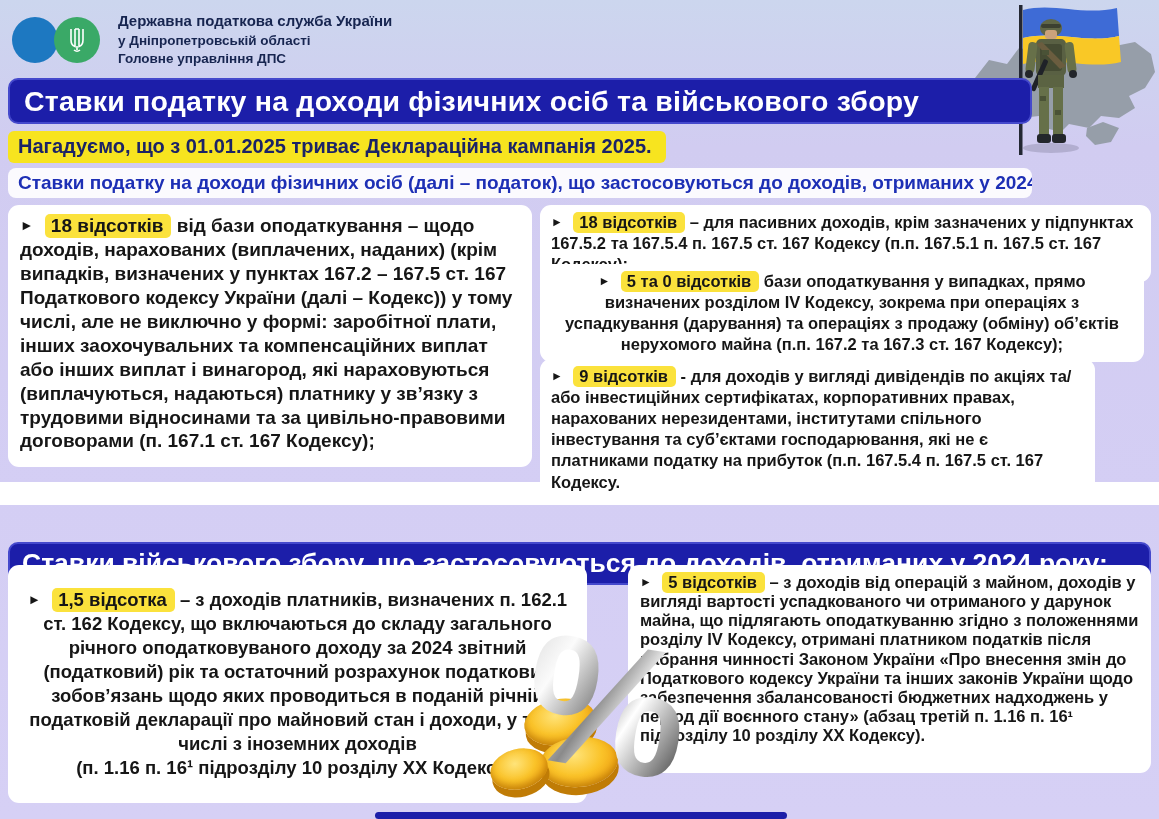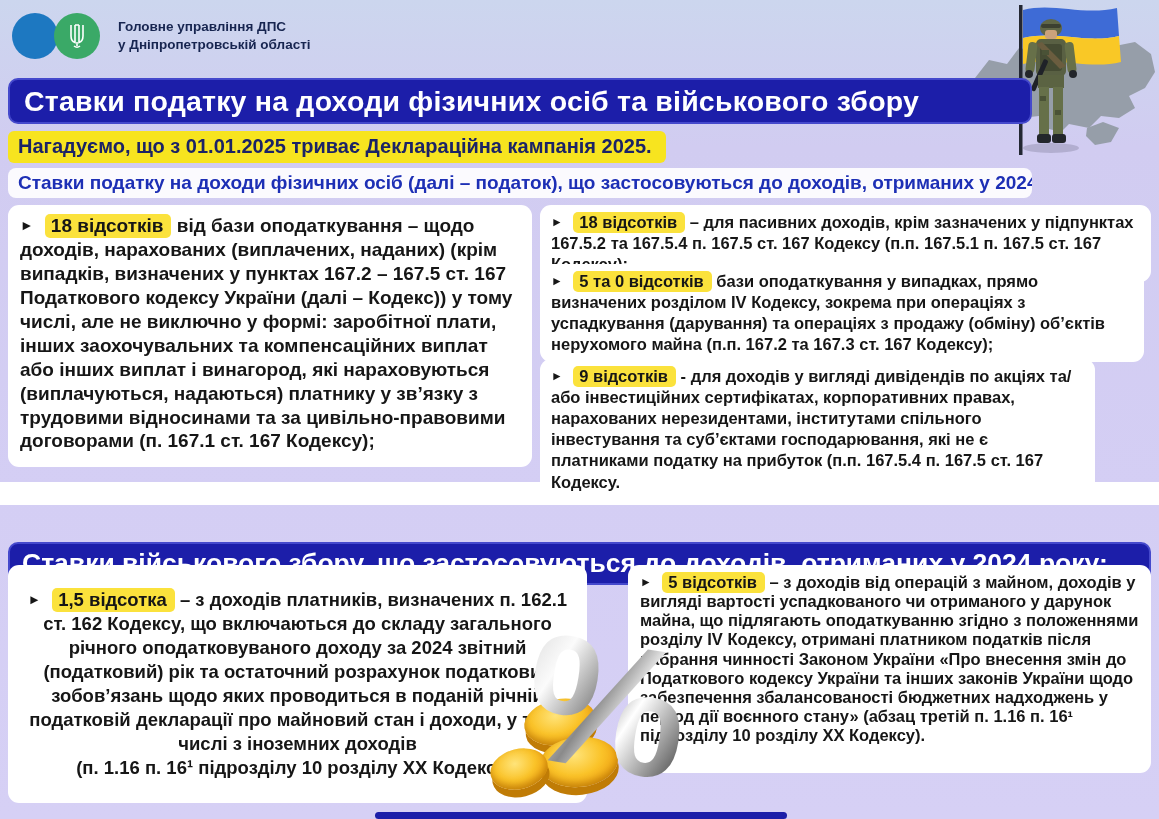--- a/index.html
+++ b/index.html
@@ -125,6 +125,7 @@
       </div>
     </div>
     <div class="org-text">
+      <div class="org-name">Державна податкова служба України</div>
       <div class="org-sub">Головне управління ДПС</div>
       <div class="org-sub">у Дніпропетровській області</div>
     </div>

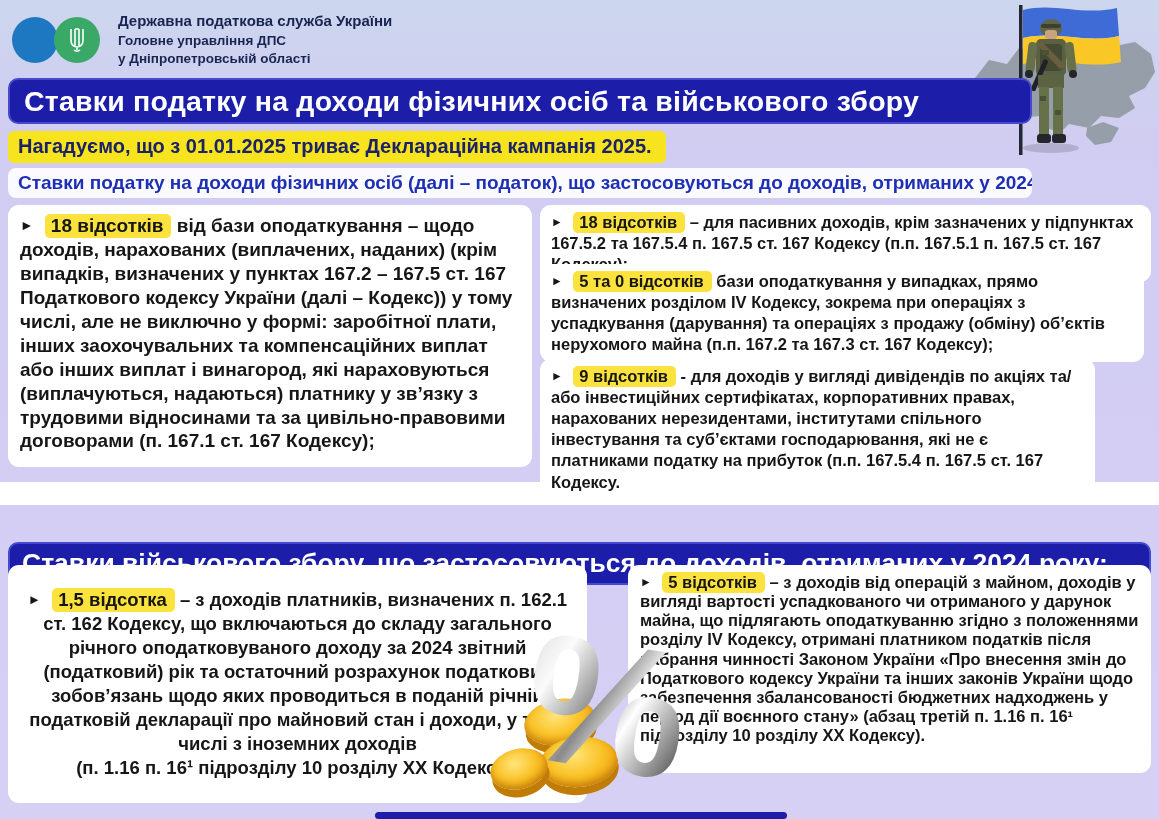--- a/index.html
+++ b/index.html
@@ -126,8 +126,8 @@
     </div>
     <div class="org-text">
       <div class="org-name">Державна податкова служба України</div>
+      <div class="org-sub">у Дніпропетровській області</div>
       <div class="org-sub">Головне управління ДПС</div>
-      <div class="org-sub">у Дніпропетровській області</div>
     </div>
   </div>
 

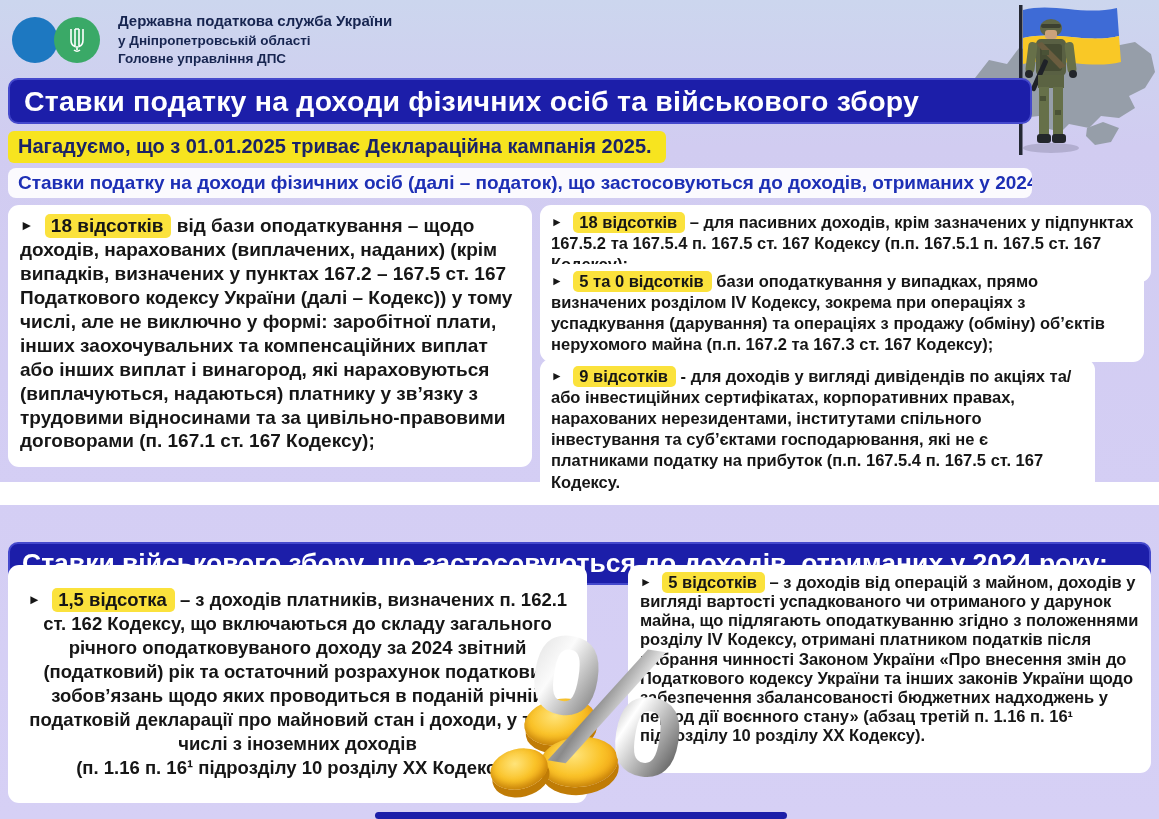--- a/index.html
+++ b/index.html
@@ -55,7 +55,7 @@
 
   .card-pdfo-main  { left:8px;  top:205px; width:524px; min-height:262px; padding:9px 12px; font-size:19px;   line-height:1.26; }
   .card-pdfo-a     { left:540px; top:205px; width:611px; padding:7px 11px; font-size:16.5px; line-height:1.28; }
-  .card-pdfo-b     { left:540px; top:264px; width:604px; padding:7px 11px; font-size:16.5px; line-height:1.28; }
+  .card-pdfo-b     { left:540px; top:264px; width:604px; padding:7px 11px; font-size:16.5px; line-height:1.28;text-align:center; }
   .card-pdfo-c     { left:540px; top:359px; width:555px; padding:7px 11px; font-size:16.5px; line-height:1.28; }
   .card-vz-low     { left:8px;  top:565px; width:579px; min-height:224px; padding:23px 12px; font-size:18.5px; line-height:1.3;text-align:center; }
   .card-vz-high    { left:628px; top:565px; width:523px; min-height:208px; padding:8px 12px; font-size:16.5px; line-height:1.16; }

